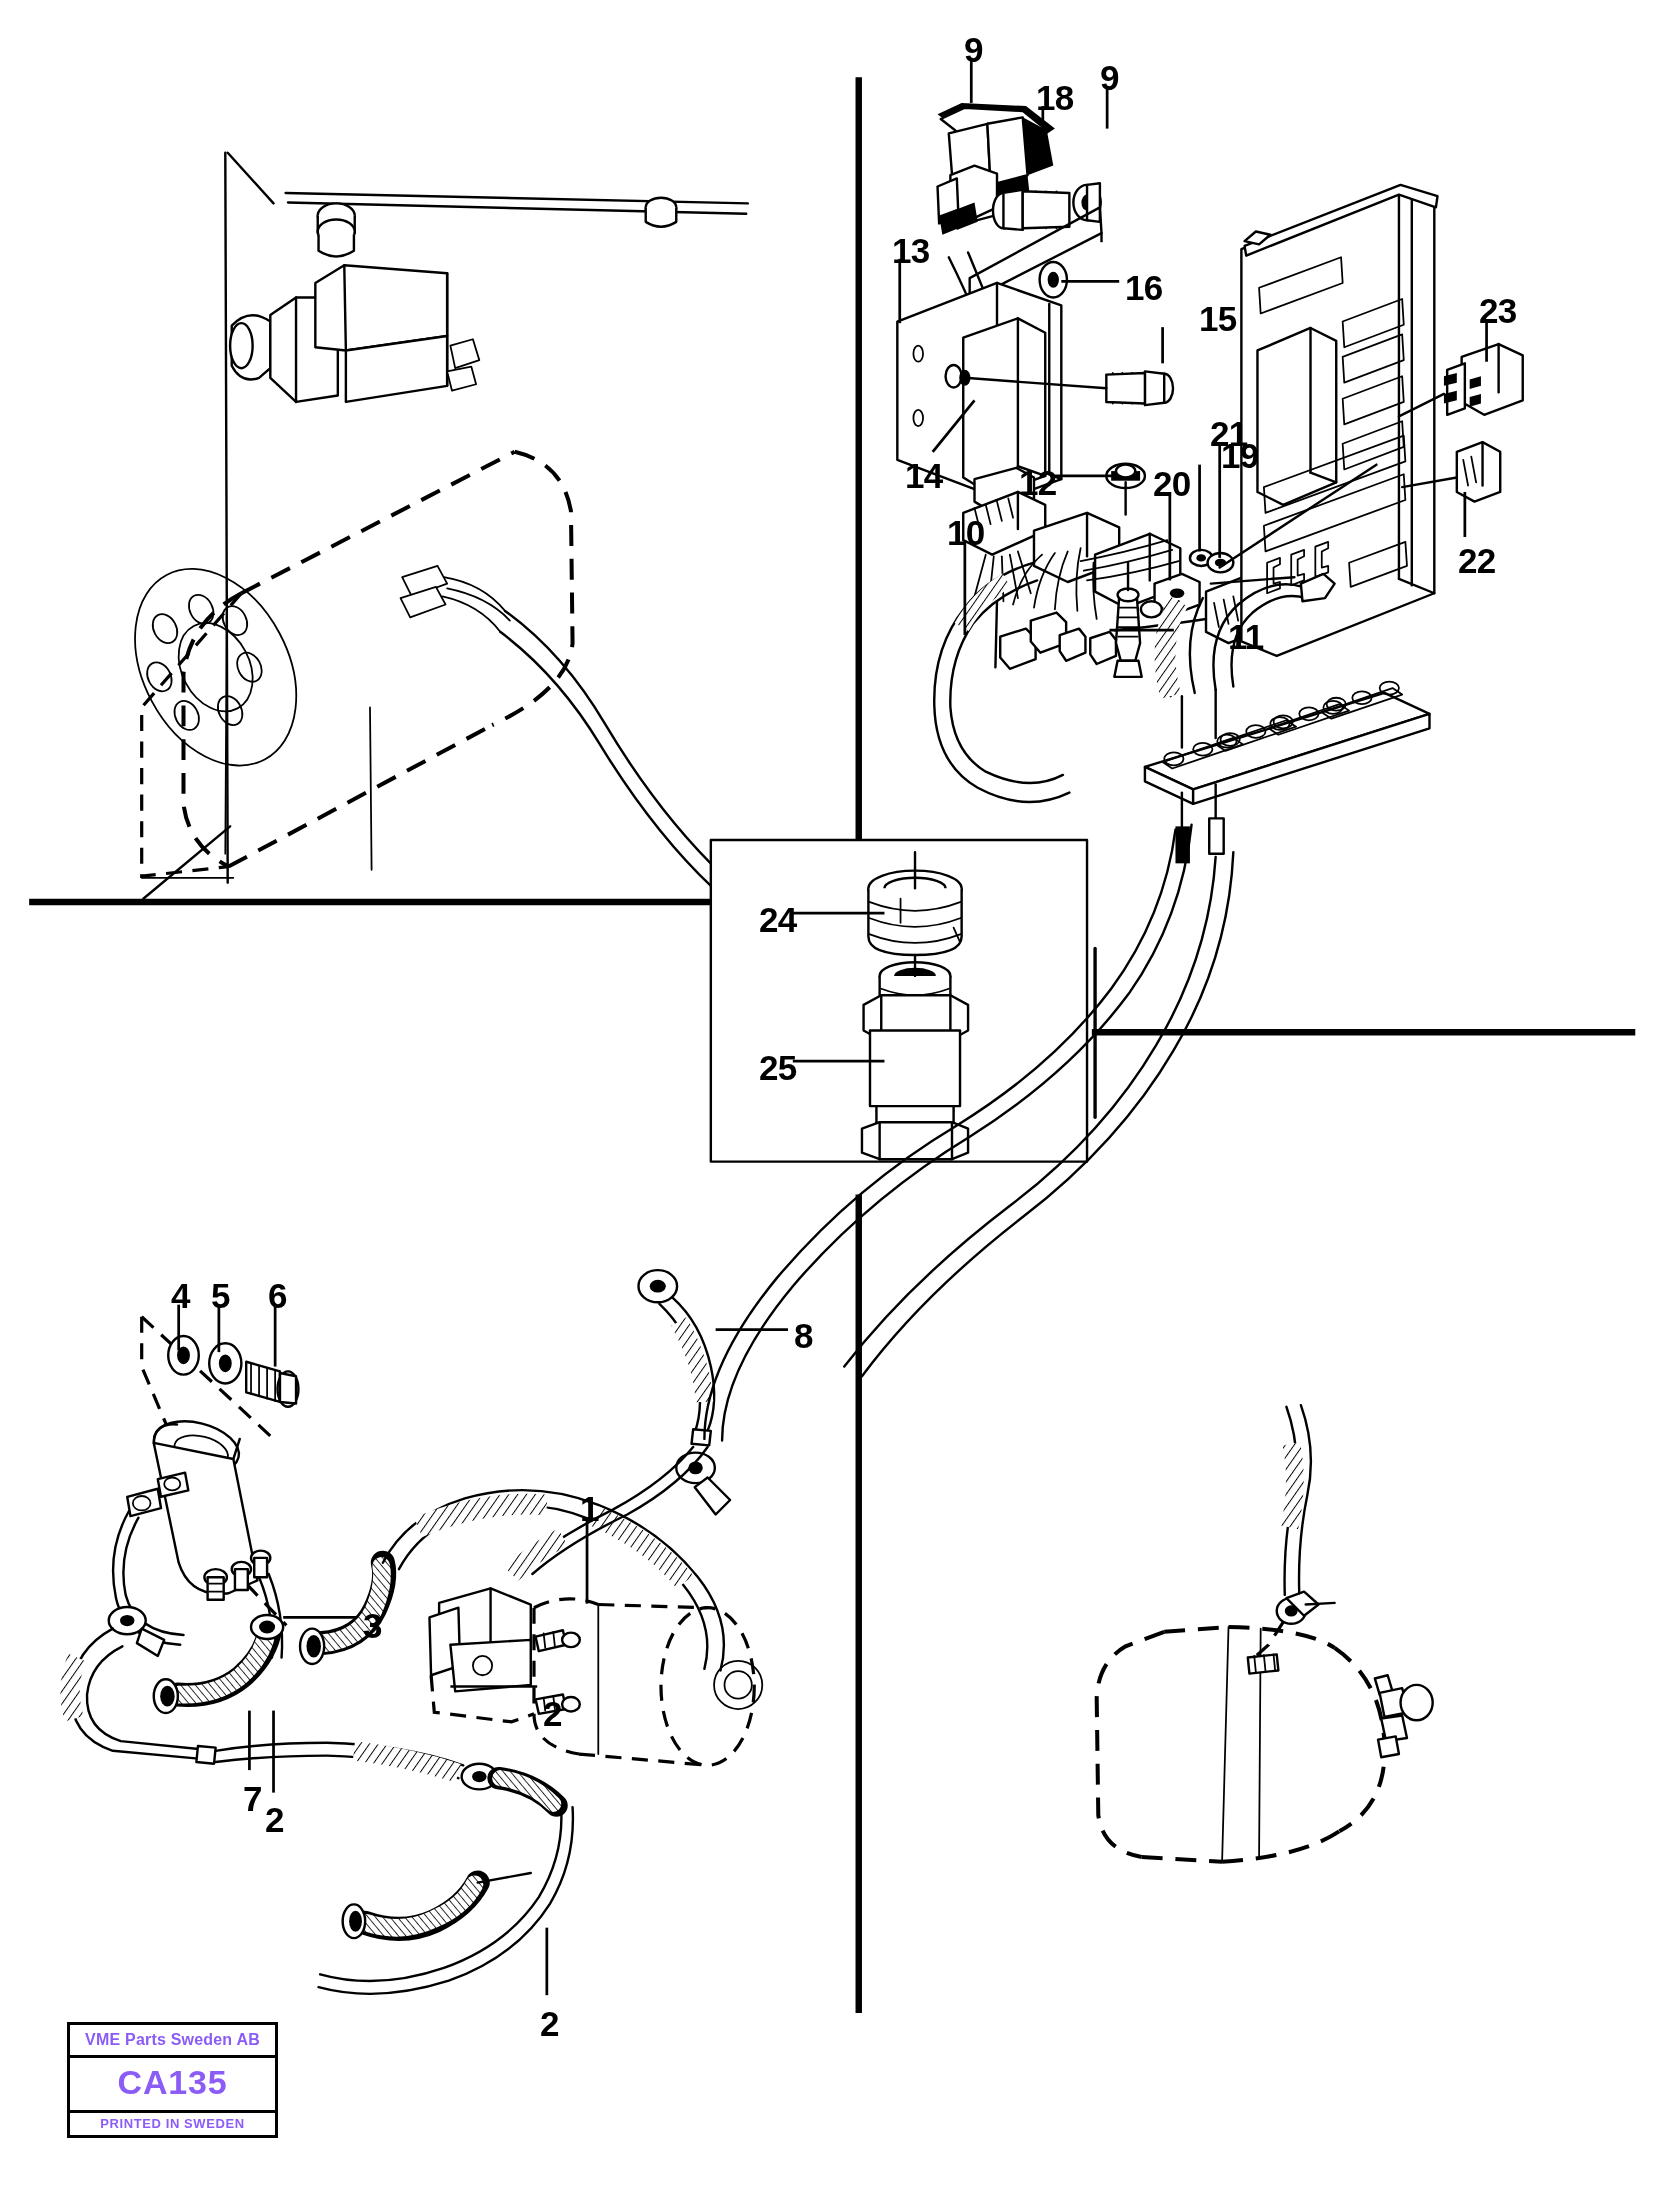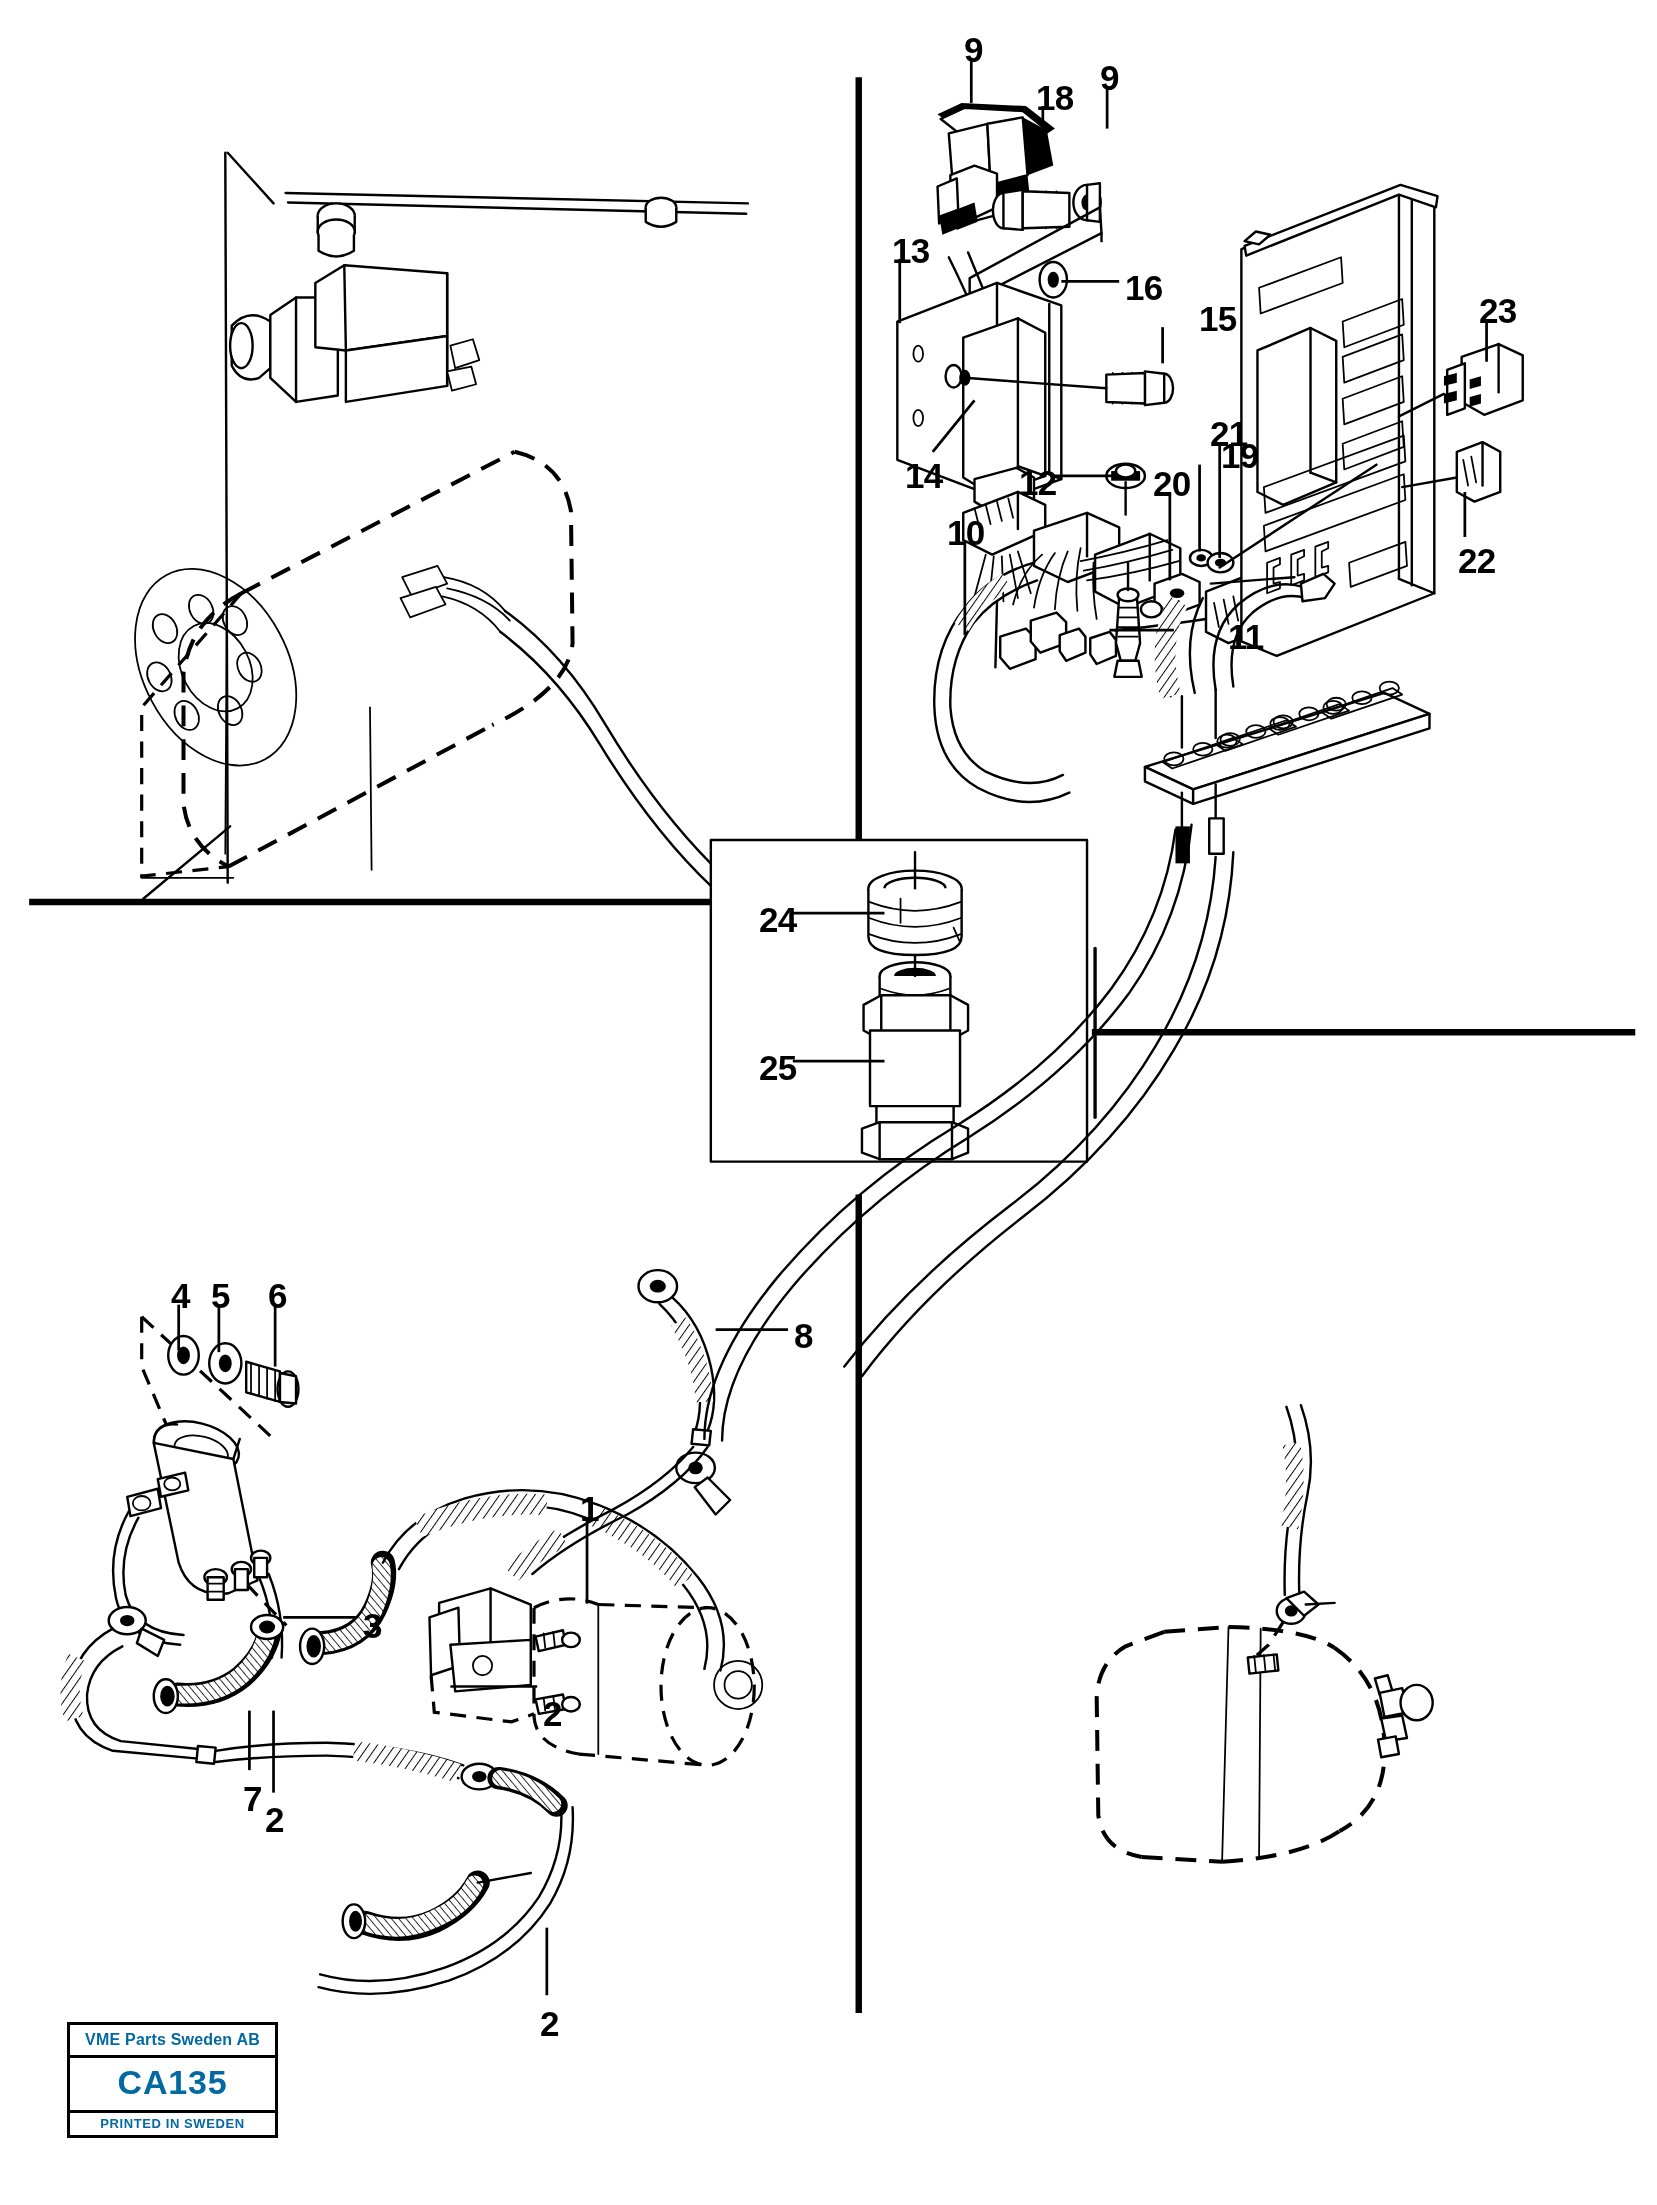--- a/index.html
+++ b/index.html
@@ -49,7 +49,7 @@
   #title-block .tb-row {
     border-bottom: 3.2px solid #000;
     text-align: center;
-    color: #0369a1;
+    color: #8b5cf6;
     box-sizing: border-box;
   }
   #title-block .tb-row:last-child { border-bottom: none; }

